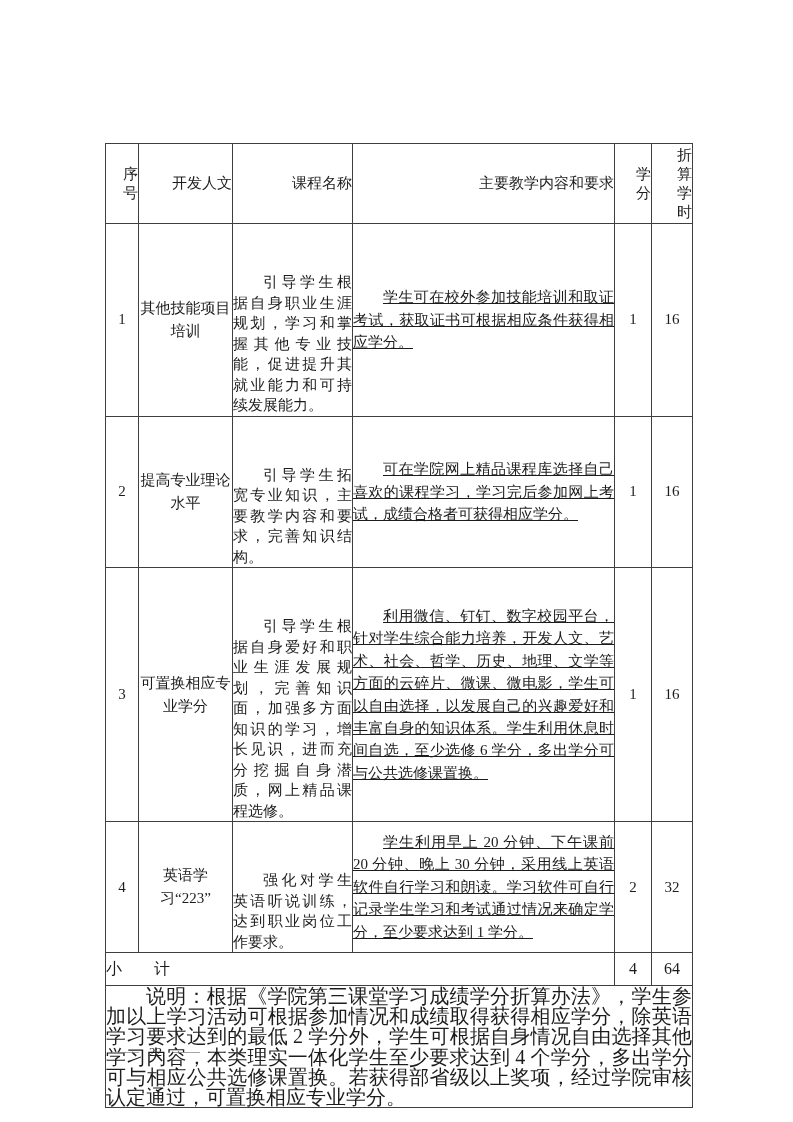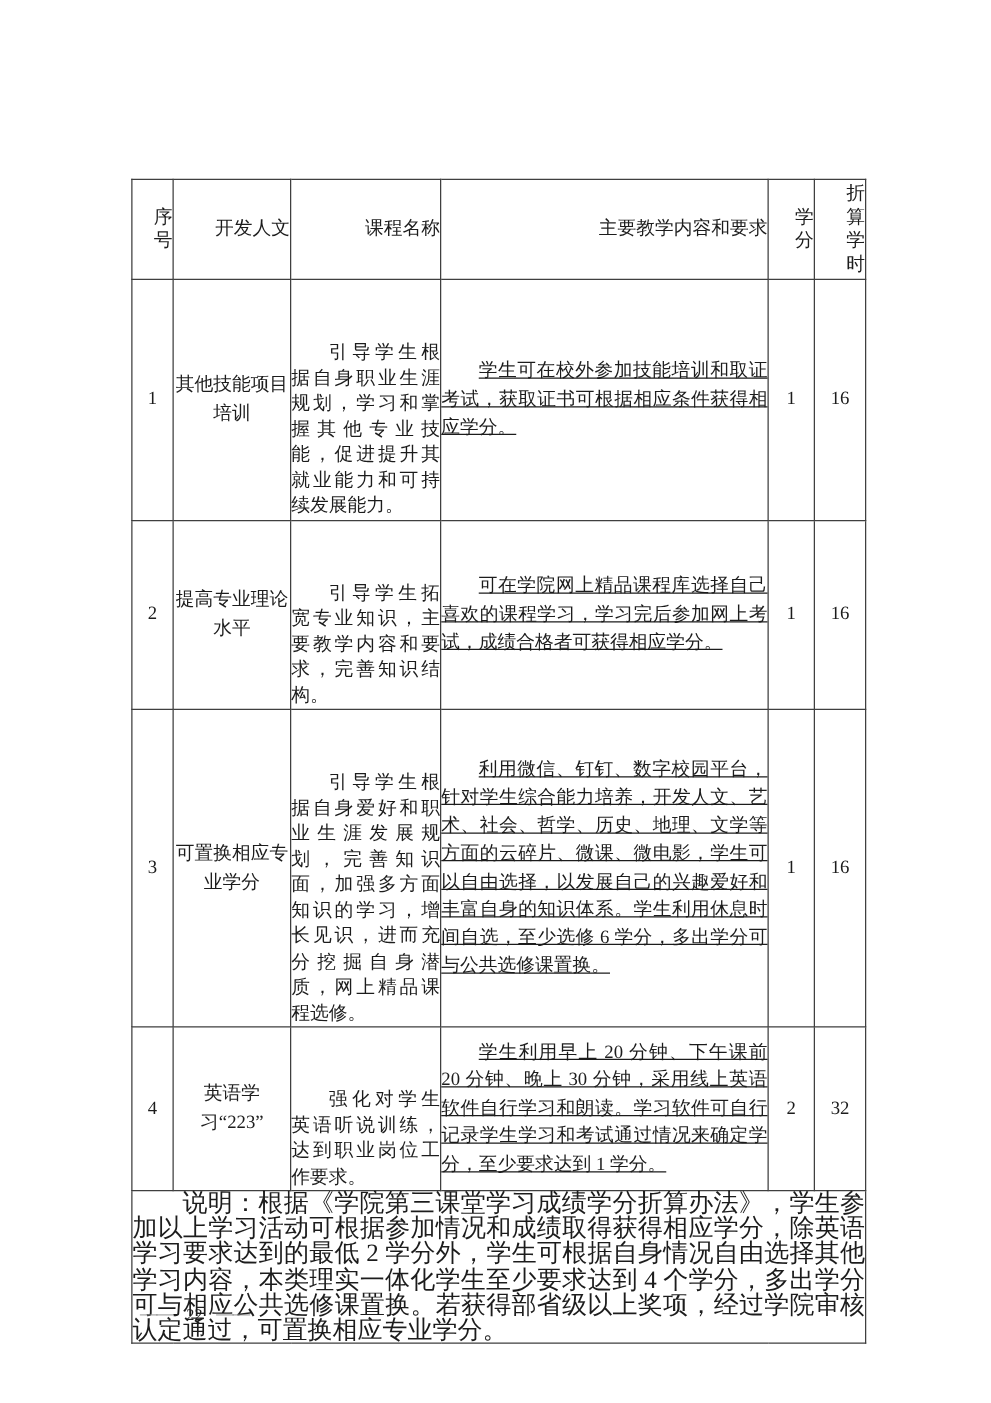--- a/index.html
+++ b/index.html
@@ -143,6 +143,11 @@
     <td class="center">32</td>
   </tr>
 
+  <tr class="r-sub">
+    <td class="subtotal-label" colspan="4">小　　计</td>
+    <td class="subtotal-val">4</td>
+    <td class="subtotal-val">64</td>
+  </tr>
 
   <tr class="r-note">
     <td class="note-cell" colspan="6">

